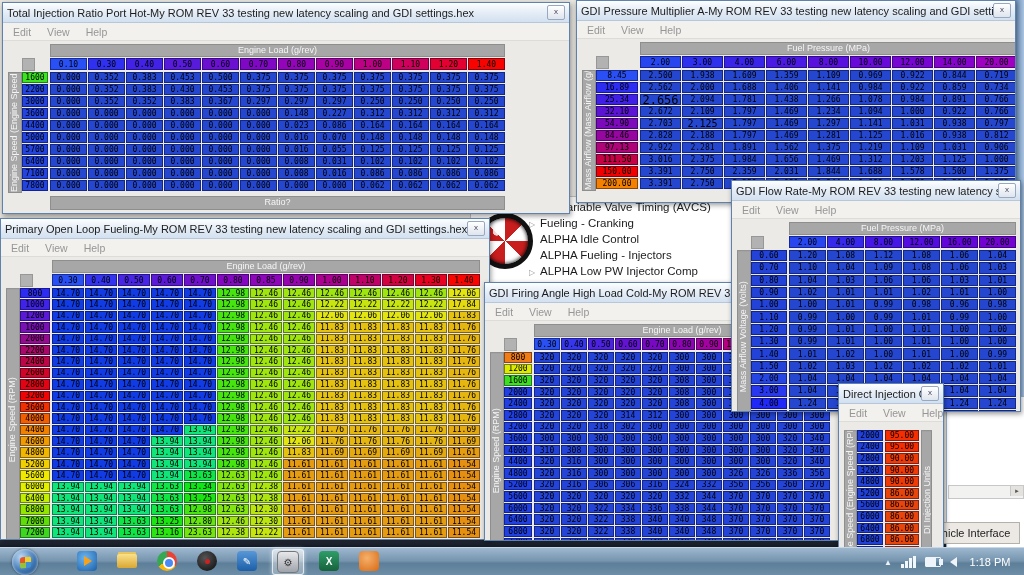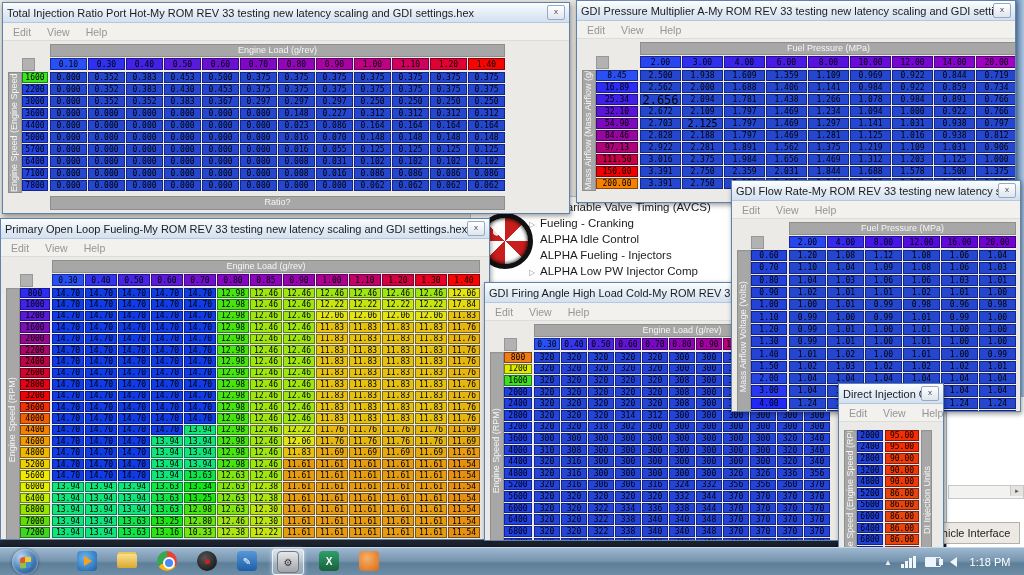--- a/index.html
+++ b/index.html
@@ -780,7 +780,7 @@
         <div class="cell" style="font-size: 8px; background: rgb(16, 229, 122);">13.94</div>
         <div class="cell" style="font-size: 8px; background: rgb(16, 229, 70);">13.63</div>
         <div class="cell" style="font-size: 8px; background: rgb(41, 229, 16);">13.16</div>
-        <div class="cell" style="font-size: 8px; background: rgb(117, 229, 16);">10.33</div>
+        <div class="cell" style="font-size: 8px; background: rgb(117, 229, 16);">23.63</div>
         <div class="cell" style="font-size: 8px; background: rgb(172, 229, 16);">12.38</div>
         <div class="cell" style="font-size: 8px; background: rgb(199, 229, 16);">12.22</div>
         <div class="cell" style="font-size: 8px; background: rgb(229, 156, 16);">11.61</div>

